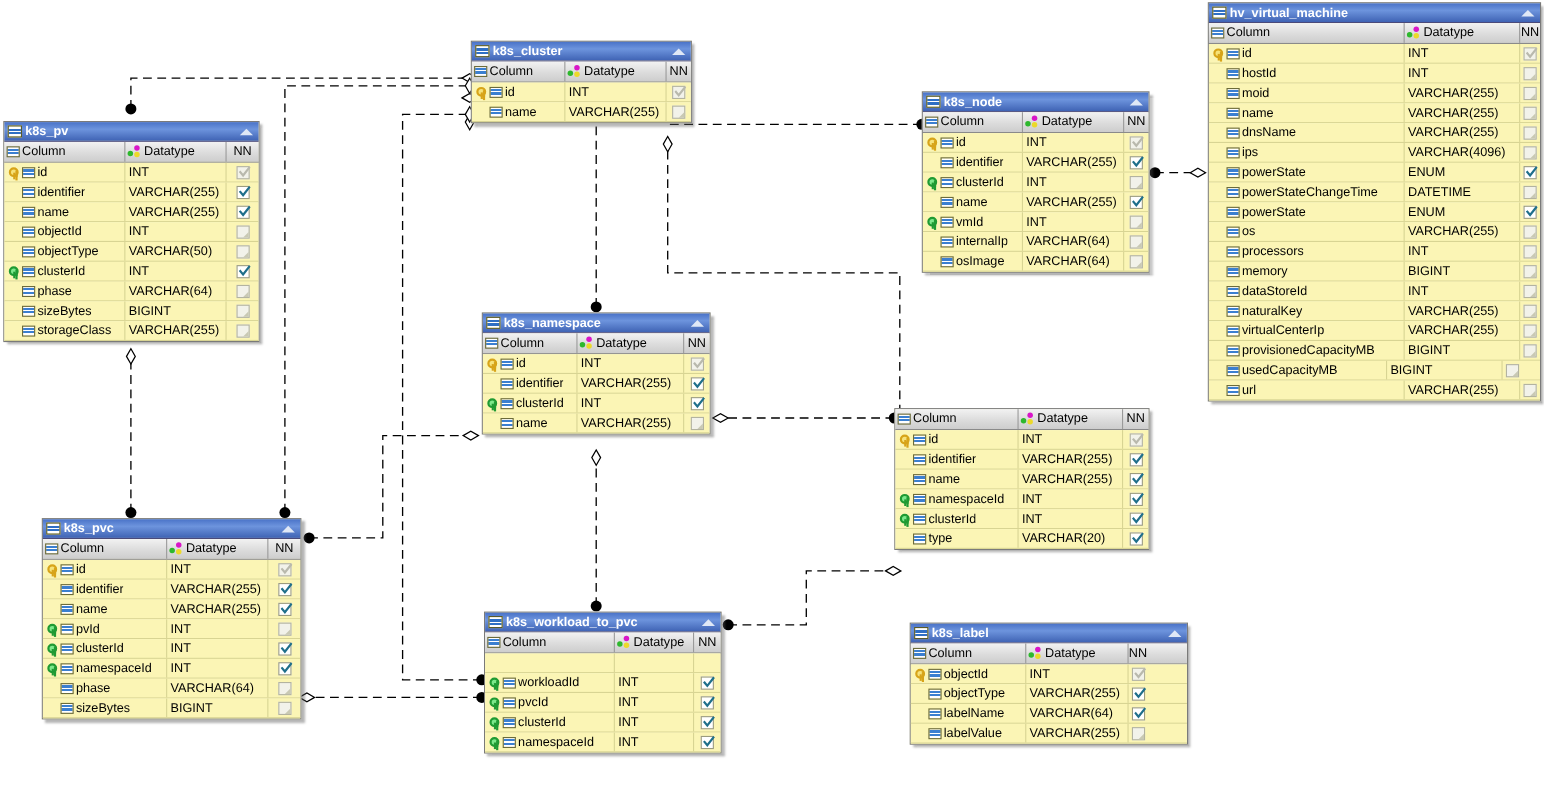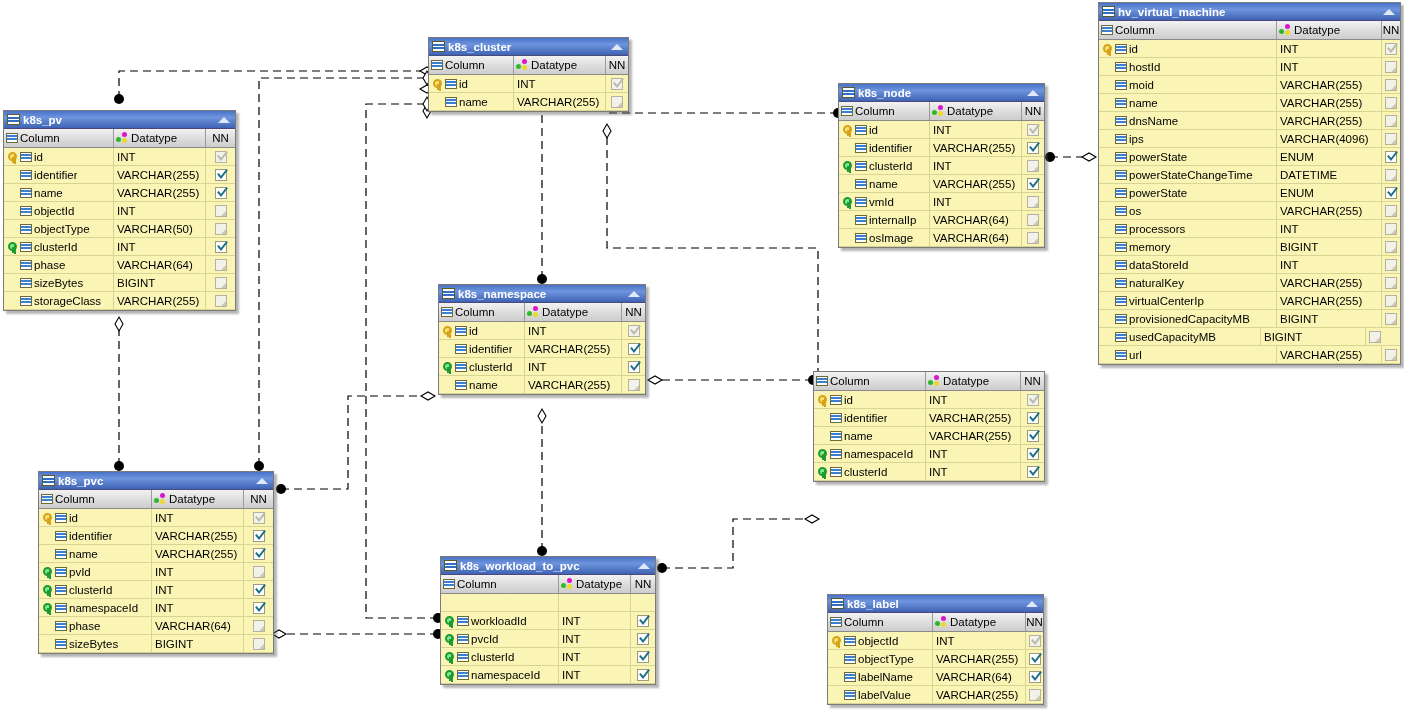--- a/index.html
+++ b/index.html
@@ -1095,6 +1095,25 @@
             </span>
           </span>
         </div>
+        <div class="col-row">
+          <span class="cell c-col" style="width:112px">
+            <span class="keyslot"></span>
+            <span class="col-ico"></span>
+            <span class="col-name">type</span>
+          </span>
+          <span class="cell c-dt" style="width:95px">
+            <span>VARCHAR(20)</span>
+          </span>
+          <span class="cell c-nn" style="width:23px">
+            <span class="nnbox">
+              <span class="tick">
+                <svg width="11" height="11" viewBox="0 0 11 11">
+                  <path d="M1.5 5.5 L4 8.5 L9.5 1.5" fill="none" stroke="#1f6f8b" stroke-width="2" stroke-linecap="square"></path>
+                </svg>
+              </span>
+            </span>
+          </span>
+        </div>
       </div>
       <div class="tbl" style="left: 38px; top: 471px; width: 236px;">
         <div class="tbl-title">

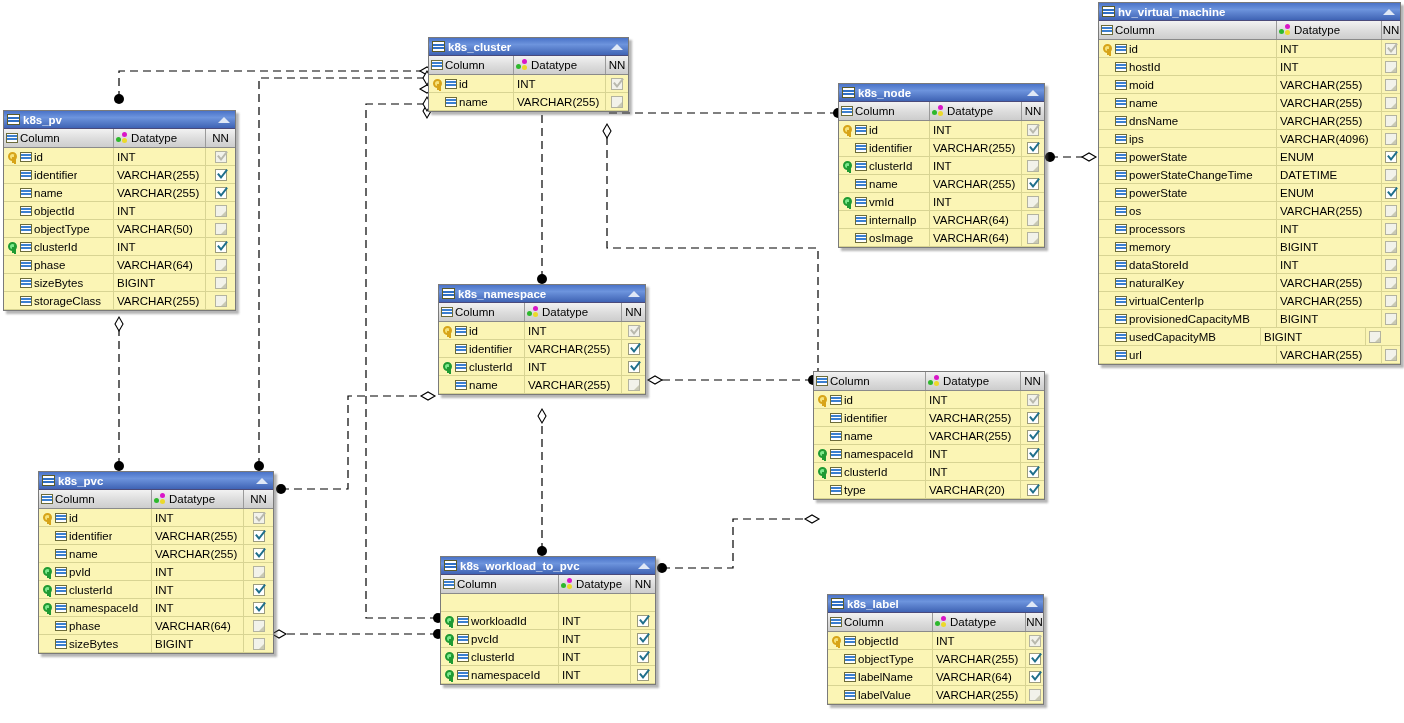--- a/index.html
+++ b/index.html
@@ -1378,7 +1378,7 @@
           </span>
         </div>
       </div>
-      <div class="tbl" style="left: 827px; top: 594px; width: 217px;">
+      <div class="tbl" style="left: 827px; top: 566px; width: 253px;">
         <div class="tbl-title">
           <span class="ico-tbl"></span>
           <span class="t-name">k8s_label</span>

